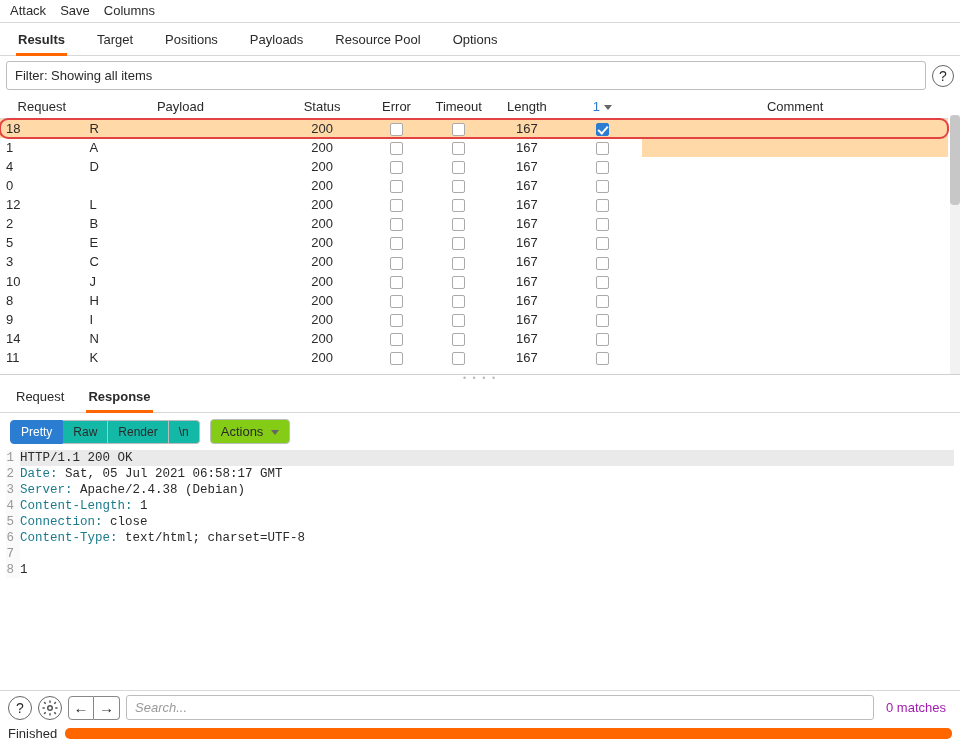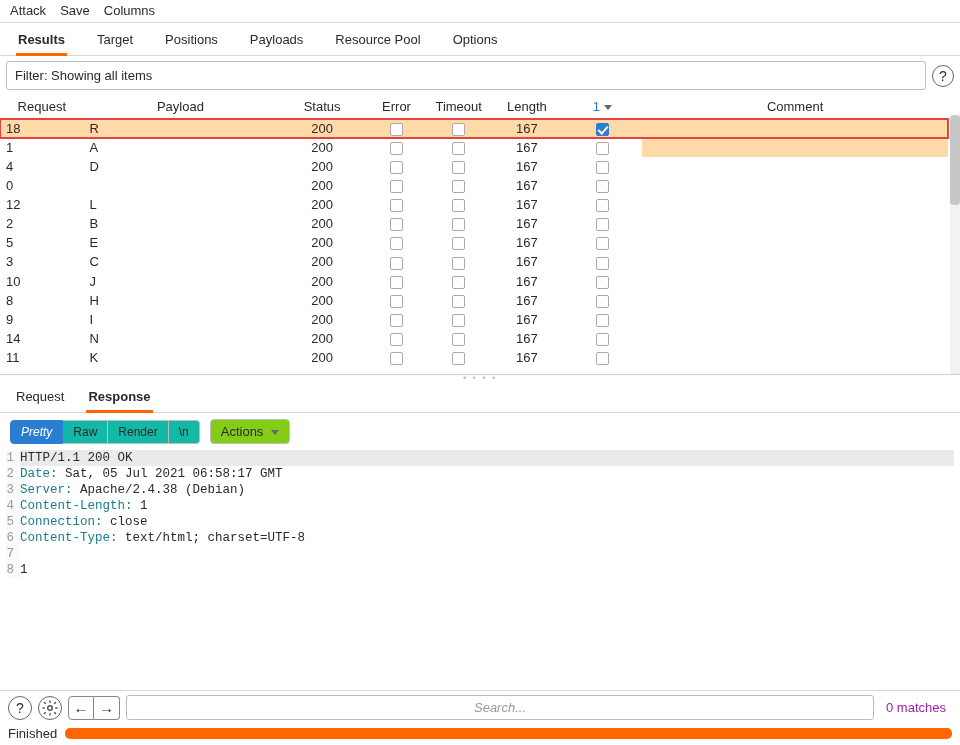--- a/index.html
+++ b/index.html
@@ -110,6 +110,7 @@
     background: #ffd9a8;
     outline: 2px solid #e34242;
     outline-offset: -1px;
+    border-radius: 8px;
   }
   tr.hl td:last-child { background: #ffd9a8; }
   tr.hl-row2 td:last-child { background: #ffd9a8; }

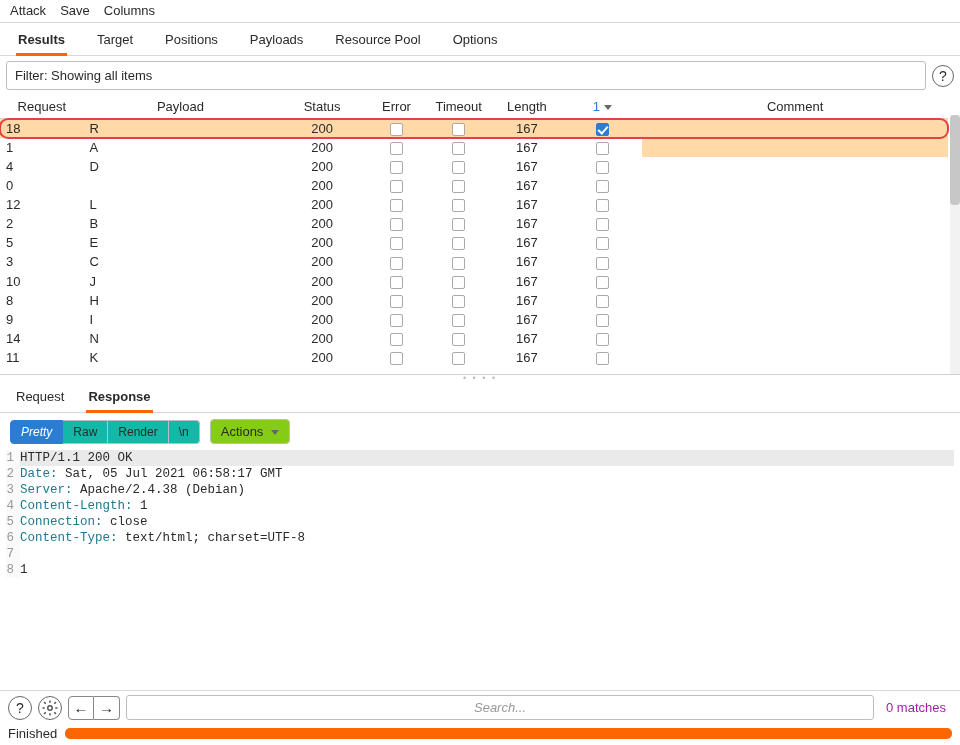--- a/index.html
+++ b/index.html
@@ -187,7 +187,7 @@
     font-size: 12px;
     cursor: default;
   }
-  .btn-seg.first { border-radius: 4px 0 0 4px; font-style: italic; }
+  .btn-seg.first { border-radius: 4px 0 0 4px; }
   .btn-seg.mid   { border-left: none; }
   .btn-seg.last  { border-left: none; border-radius: 0 4px 4px 0; }
   .btn-seg.active {

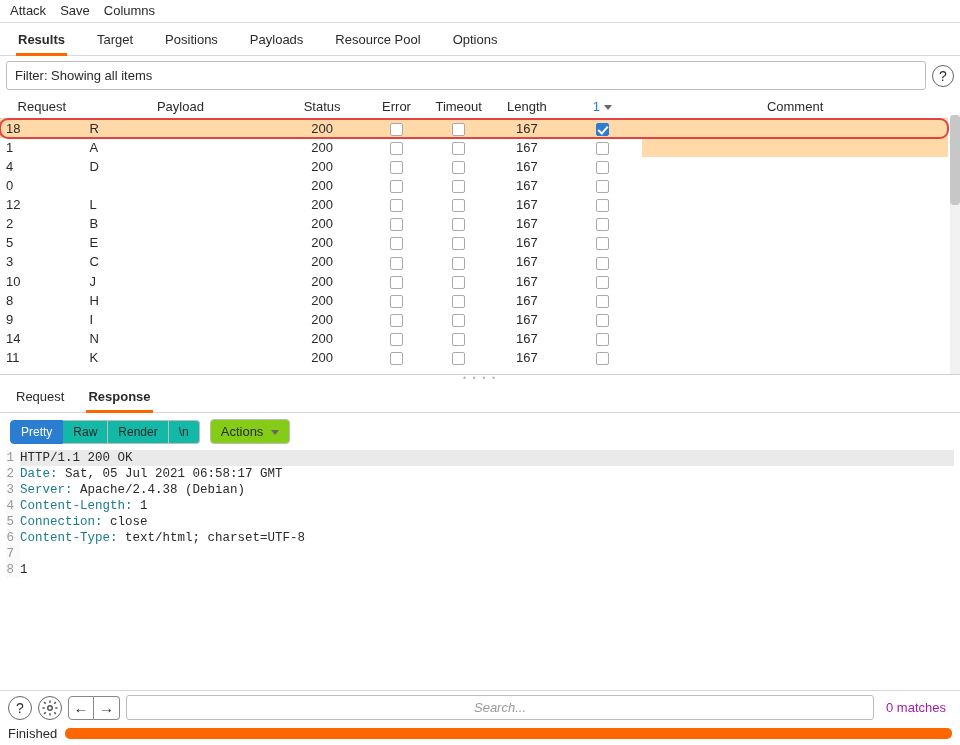--- a/index.html
+++ b/index.html
@@ -255,7 +255,6 @@
     padding: 4px 8px;
     color: #999;
     font-style: italic;
-    text-align: center;
   }
   .matches { padding: 0 6px; color: #a21caf; }
 

